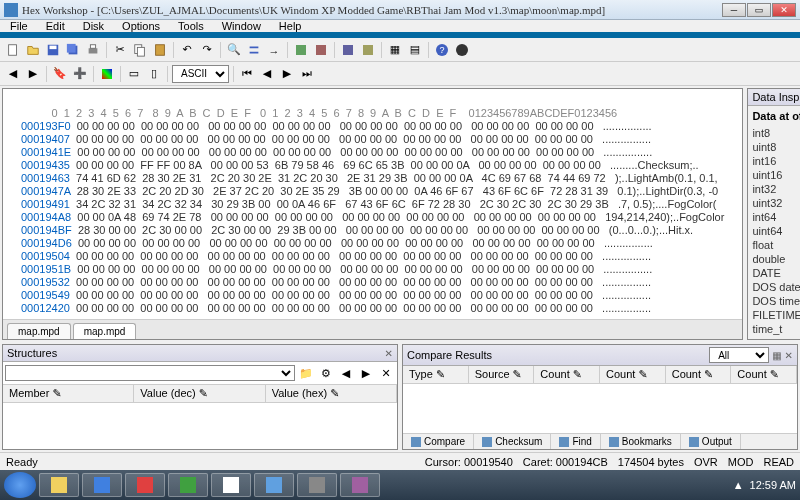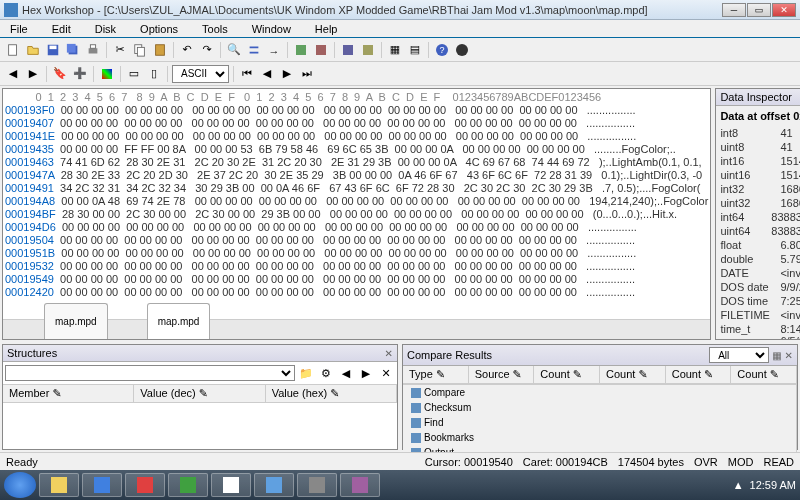--- a/index.html
+++ b/index.html
@@ -6,7 +6,7 @@
 body { background: #f0f0f0; width: 800px; height: 500px; overflow: hidden; display: flex; flex-direction: column; }
 .titlebar { background: linear-gradient(#e8f0f8, #d0e0f0); height: 20px; display: flex; align-items: center; padding: 0 4px; border-bottom: 1px solid #a0b0c0; }
 .titlebar-icon { width: 14px; height: 14px; background: #4080c0; margin-right: 4px; }
-.titlebar-text { flex: 1; font-size: 11px; color: #333; }
+.titlebar-text { flex: 1; font-size: 11px; color: #333; font-family: Liberation Serif, serif; }
 .win-controls { display: flex; gap: 1px; }
 .win-btn { width: 24px; height: 14px; background: linear-gradient(#f0f0f0,#d0d0d0); border: 1px solid #888; text-align: center; font-size: 9px; line-height: 12px; cursor: pointer; }
 .win-btn.close { background: linear-gradient(#f08080,#d04040); color: #fff; }

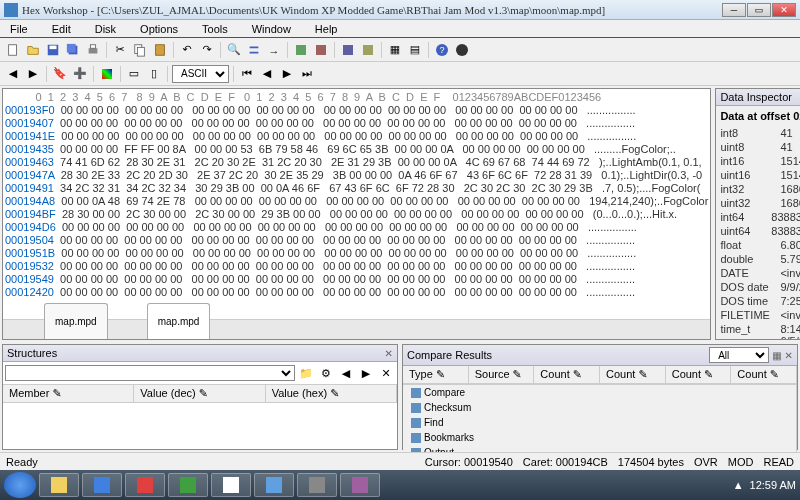--- a/index.html
+++ b/index.html
@@ -10,7 +10,7 @@
 .win-controls { display: flex; gap: 1px; }
 .win-btn { width: 24px; height: 14px; background: linear-gradient(#f0f0f0,#d0d0d0); border: 1px solid #888; text-align: center; font-size: 9px; line-height: 12px; cursor: pointer; }
 .win-btn.close { background: linear-gradient(#f08080,#d04040); color: #fff; }
-.menubar { background: #f0f0f0; height: 18px; display: flex; align-items: center; padding: 0 4px; gap: 12px; border-bottom: 1px solid #0369a1; }
+.menubar { background: #f0f0f0; height: 18px; display: flex; align-items: center; padding: 0 4px; gap: 6px; border-bottom: 6px solid #0369a1; }
 .menu-item { padding: 2px 6px; cursor: pointer; }
 .toolbar { background: #f0f0f0; height: 24px; display: flex; align-items: center; padding: 0 4px; gap: 2px; border-bottom: 1px solid #ccc; }
 .tool-btn { width: 18px; height: 18px; display: flex; align-items: center; justify-content: center; cursor: pointer; border: 1px solid transparent; }

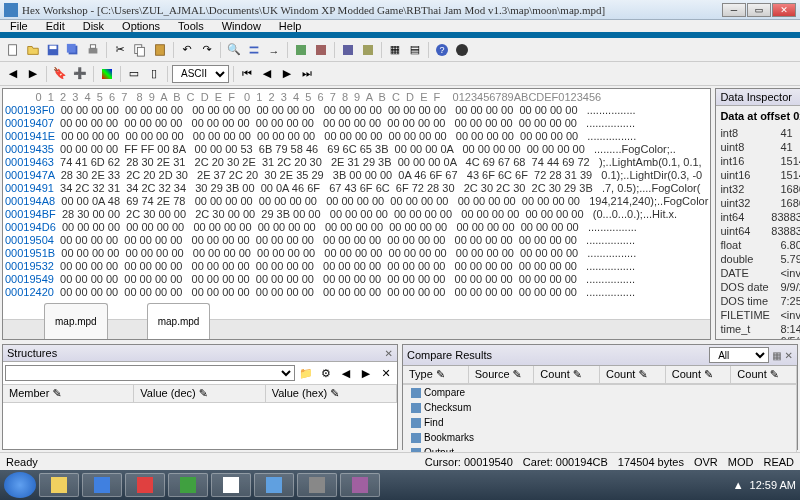--- a/index.html
+++ b/index.html
@@ -19,7 +19,7 @@
 .dropdown { height: 18px; border: 1px solid #888; background: #fff; padding: 0 4px; font-size: 10px; }
 .main-area { display: flex; flex: 1; overflow: hidden; }
 .hex-panel { flex: 1; display: flex; flex-direction: column; background: #fff; border: 1px solid #888; margin: 2px; }
-.hex-content { flex: 1; overflow: auto; font-family: 'Courier New', monospace; font-size: 10px; line-height: 13px; padding: 2px; }
+.hex-content { flex: 1; overflow: auto; font-family: 'Courier New', monospace; font-size: 10px; line-height: 13px; padding: 18px; }
 .hex-header { color: #888; white-space: pre; }
 .hex-row { white-space: pre; }
 .offset { color: #0060c0; }

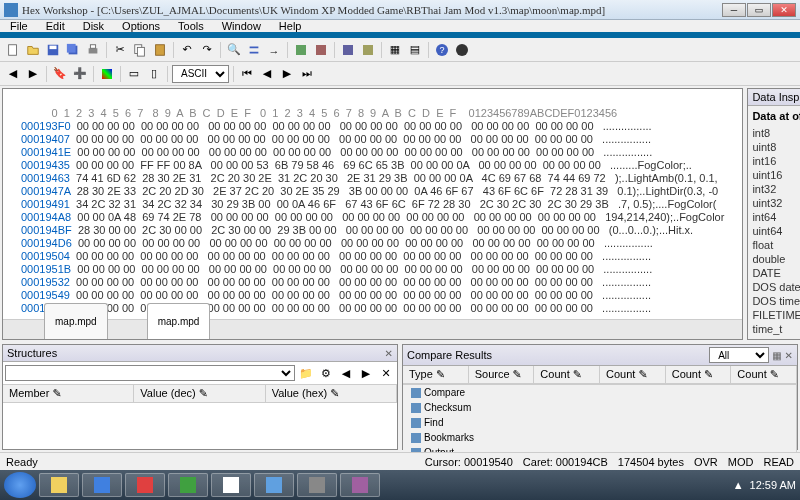--- a/index.html
+++ b/index.html
@@ -186,7 +186,7 @@
         <div class="hex-row"><span class="offset">000193F0</span>  <span class="hex-b">00 00 00 00  00 00 00 00   00 00 00 00  00 00 00 00   00 00 00 00  00 00 00 00   00 00 00 00  00 00 00 00</span>   <span class="ascii">................</span></div>
         <div class="hex-row"><span class="offset">00019407</span>  <span class="hex-b">00 00 00 00  00 00 00 00   00 00 00 00  00 00 00 00   00 00 00 00  00 00 00 00   00 00 00 00  00 00 00 00</span>   <span class="ascii">................</span></div>
         <div class="hex-row"><span class="offset">0001941E</span>  <span class="hex-b">00 00 00 00  00 00 00 00   00 00 00 00  00 00 00 00   00 00 00 00  00 00 00 00   00 00 00 00  00 00 00 00</span>   <span class="ascii">................</span></div>
-        <div class="hex-row"><span class="offset">00019435</span>  <span class="hex-b">00 00 00 00  FF FF 00 8A   00 00 00 53  6B 79 58 46   69 6C 65 3B  00 00 00 0A   00 00 00 00  00 00 00 00</span>   <span class="ascii">.........FogColor;..</span></div>
+        <div class="hex-row"><span class="offset">00019435</span>  <span class="hex-b">00 00 00 00  FF FF 00 8A   00 00 00 53  6B 79 58 46   69 6C 65 3B  00 00 00 0A   00 00 00 00  00 00 00 00</span>   <span class="ascii">.........Checksum;..</span></div>
         <div class="hex-row"><span class="offset">00019463</span>  <span class="hex-b">74 41 6D 62  28 30 2E 31   2C 20 30 2E  31 2C 20 30   2E 31 29 3B  00 00 00 0A   4C 69 67 68  74 44 69 72</span>   <span class="ascii">);..LightAmb(0.1, 0.1, </span></div>
         <div class="hex-row"><span class="offset">0001947A</span>  <span class="hex-b">28 30 2E 33  2C 20 2D 30   2E 37 2C 20  30 2E 35 29   3B 00 00 00  0A 46 6F 67   43 6F 6C 6F  72 28 31 39</span>   <span class="ascii">0.1);..LightDir(0.3, -0</span></div>
         <div class="hex-row"><span class="offset">00019491</span>  <span class="hex-b">34 2C 32 31  34 2C 32 34   30 29 3B 00  00 0A 46 6F   67 43 6F 6C  6F 72 28 30   2C 30 2C 30  2C 30 29 3B</span>   <span class="ascii">.7, 0.5);....FogColor(</span></div>

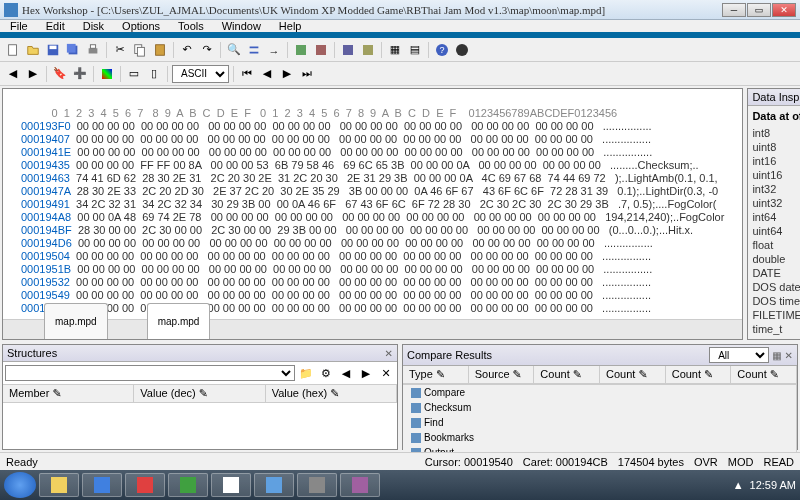--- a/index.html
+++ b/index.html
@@ -26,7 +26,7 @@
 .hex-b { color: #333; }
 .ascii { color: #333; }
 .hex-tabs { height: 20px; display: flex; align-items: flex-end; background: #e8e8e8; border-top: 1px solid #ccc; padding: 0 4px; gap: 2px; }
-.hex-tab { padding: 12px 10px; background: #f8f8f8; border: 1px solid #aaa; border-bottom: none; border-radius: 3px 3px 0 0; font-size: 10px; cursor: pointer; margin-left: 37px; }
+.hex-tab { padding: 2px 10px; background: #f8f8f8; border: 1px solid #aaa; border-bottom: none; border-radius: 3px 3px 0 0; font-size: 10px; cursor: pointer; }
 .hex-tab.active { background: #fff; }
 .inspector { width: 168px; background: #f0f0f0; border: 1px solid #888; margin: 2px; display: flex; flex-direction: column; }
 .panel-hdr { background: linear-gradient(#e8e8f0,#d8d8e8); padding: 2px 4px; font-size: 10px; border-bottom: 1px solid #aaa; display: flex; justify-content: space-between; align-items: center; }

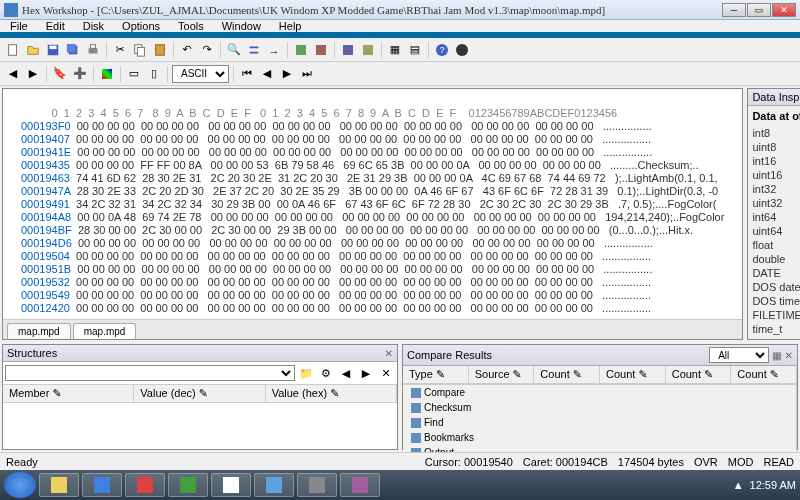--- a/index.html
+++ b/index.html
@@ -44,7 +44,7 @@
 .col-h { padding: 2px 6px; border-right: 1px solid #ccc; }
 .panel-body { flex: 1; background: #fff; }
 .cmp-all { width: 60px; height: 16px; border: 1px solid #888; background: #fff; padding: 0 4px; font-size: 10px; }
-.result-tabs { display: flex; background: #f0f0f0; border-top: 1px solid #ccc; flex-direction: column; }
+.result-tabs { display: flex; background: #f0f0f0; border-top: 1px solid #ccc; }
 .result-tab { padding: 2px 8px; font-size: 10px; border-right: 1px solid #ccc; cursor: pointer; display: flex; align-items: center; gap: 3px; }
 .rt-icon { width: 10px; height: 10px; background: #6090c0; }
 .statusbar { height: 18px; background: #f0f0f0; border-top: 1px solid #ccc; display: flex; align-items: center; padding: 0 6px; gap: 10px; font-size: 10px; }

